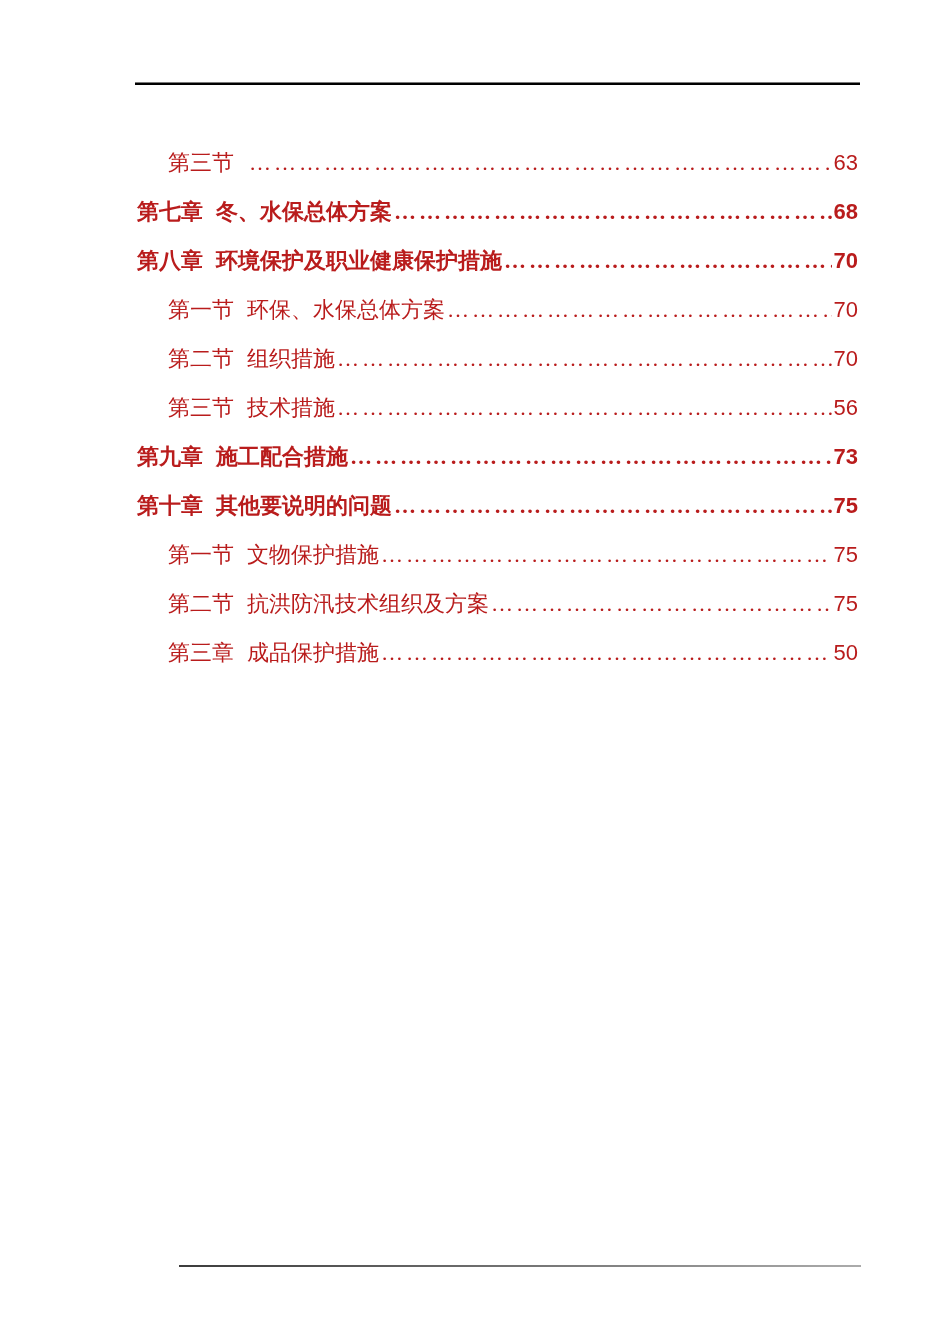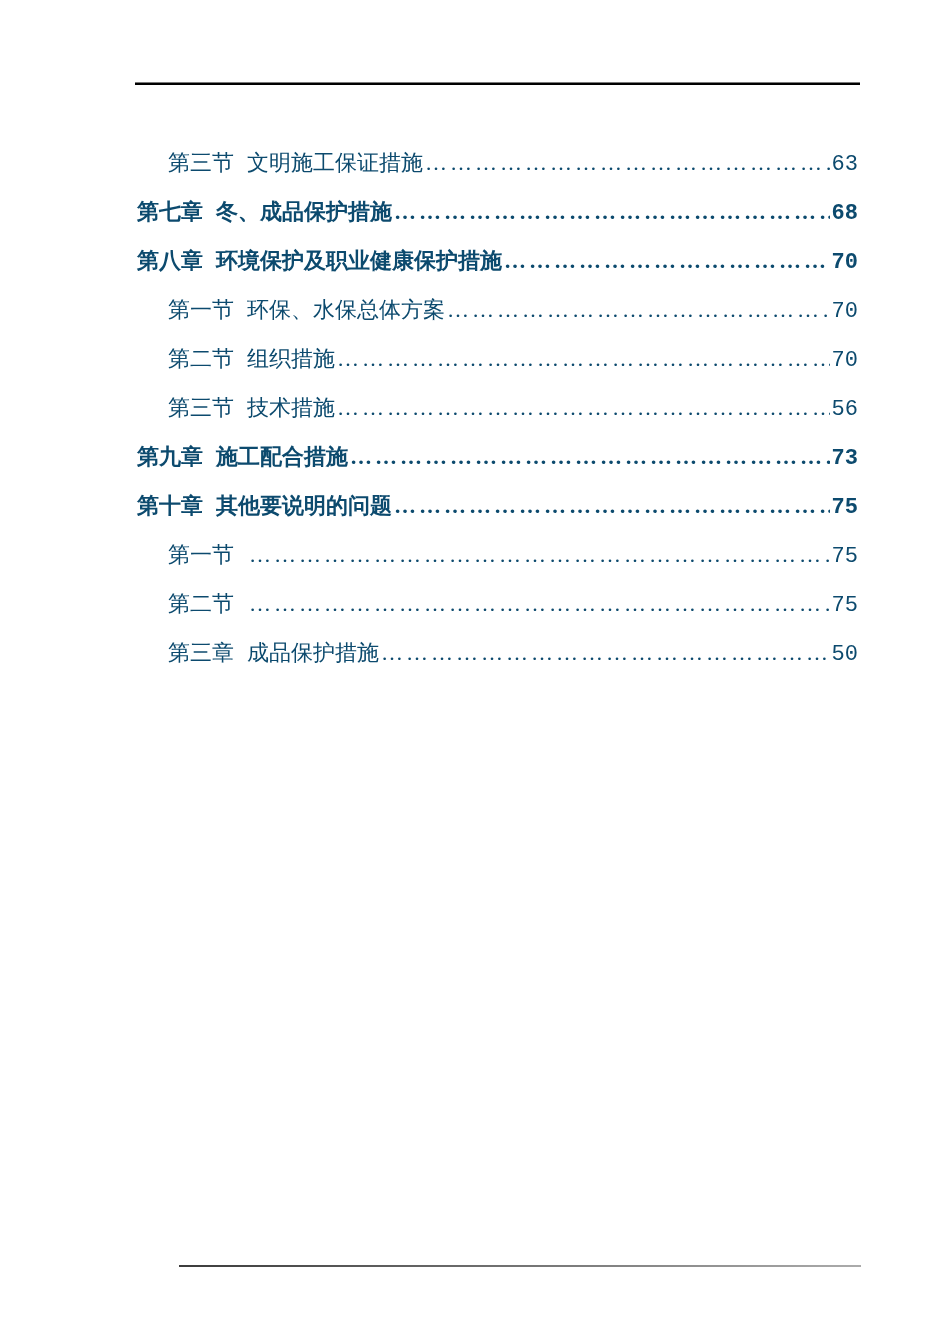--- a/index.html
+++ b/index.html
@@ -50,7 +50,7 @@
     line-height: 49px;
     font-size: 22px;
     white-space: nowrap;
-    color: #0c4a6e;
+    color: #b91c1c;
   }
   .toc-row.chapter {
     font-weight: bold;

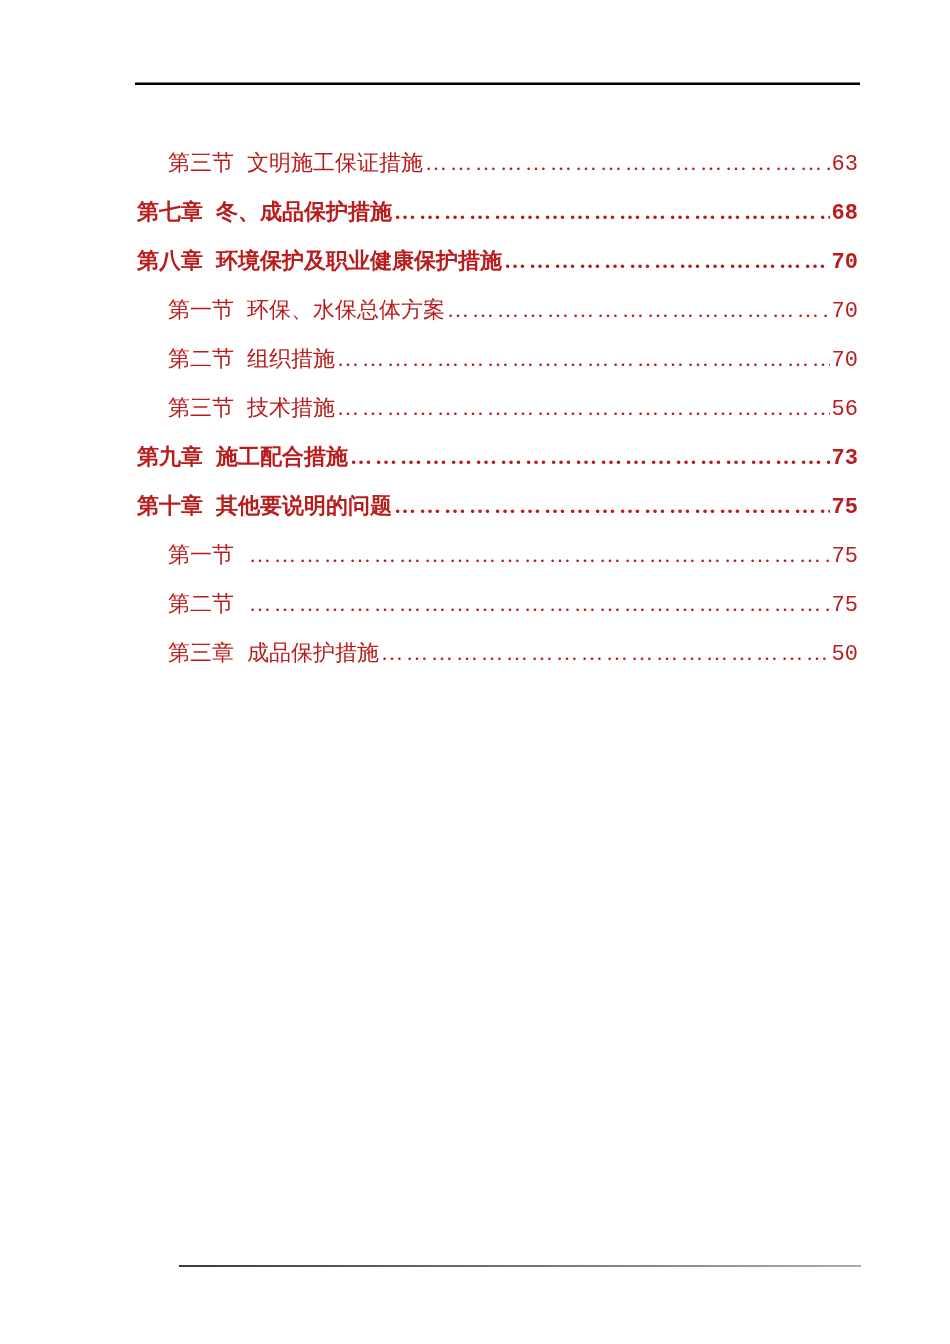--- a/index.html
+++ b/index.html
@@ -82,7 +82,6 @@
   <div class="toc">
       <div class="toc-row section">
     <span class="toc-num">第三节</span>
-    <span class="toc-title">文明施工保证措施</span>
     <span class="toc-leader">………………………………………………………………………………………………………………………………………………………………</span>
     <span class="toc-page">63</span>
   </div>

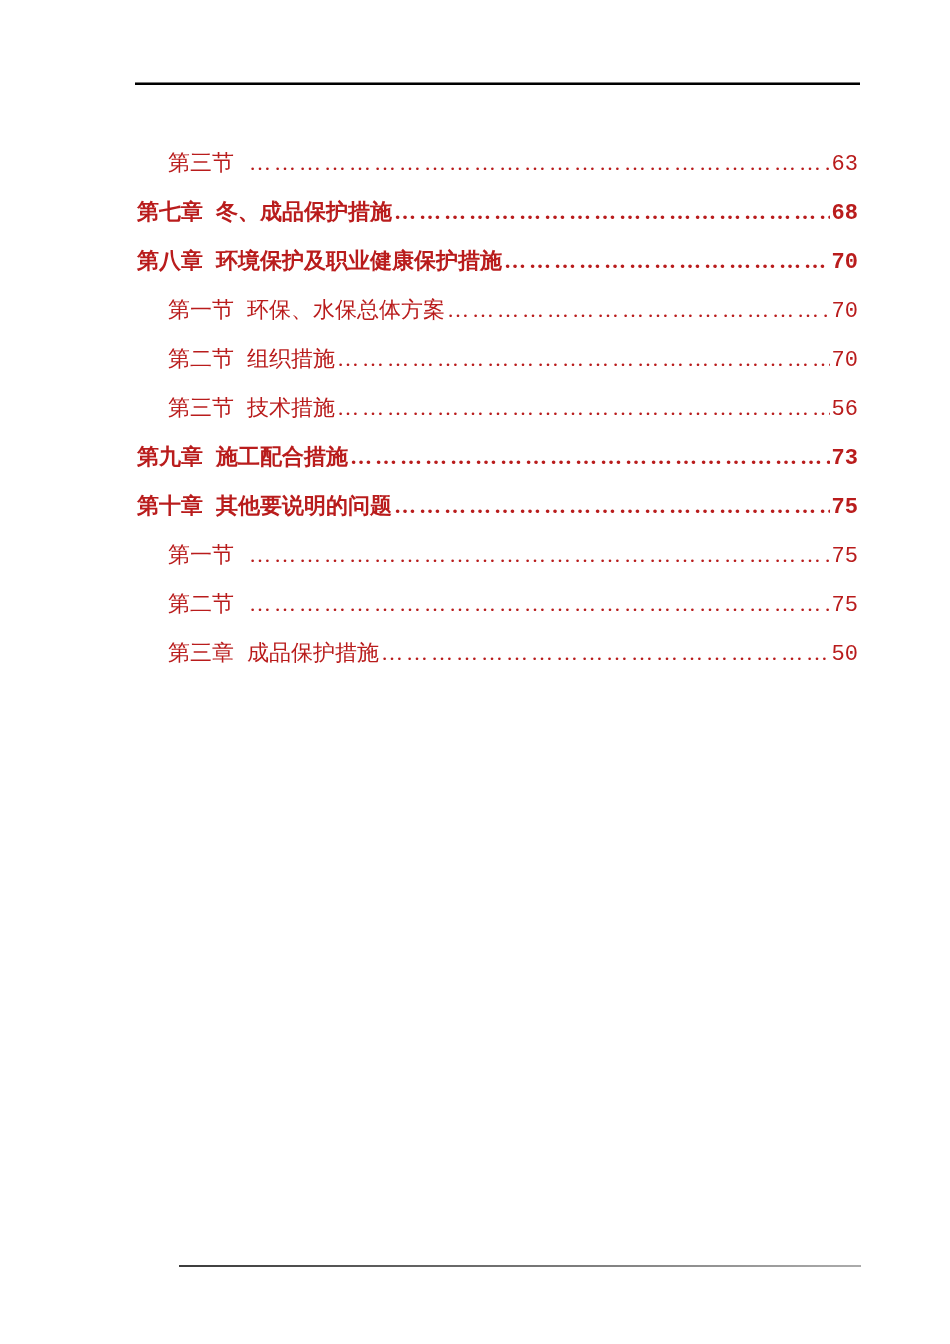--- a/index.html
+++ b/index.html
@@ -69,7 +69,7 @@
     min-width: 20px;
   }
   .toc-page {
-    font-family: Liberation Mono, monospace;
+    font-family: Liberation Sans, sans-serif;
   }
 </style>
 </head>

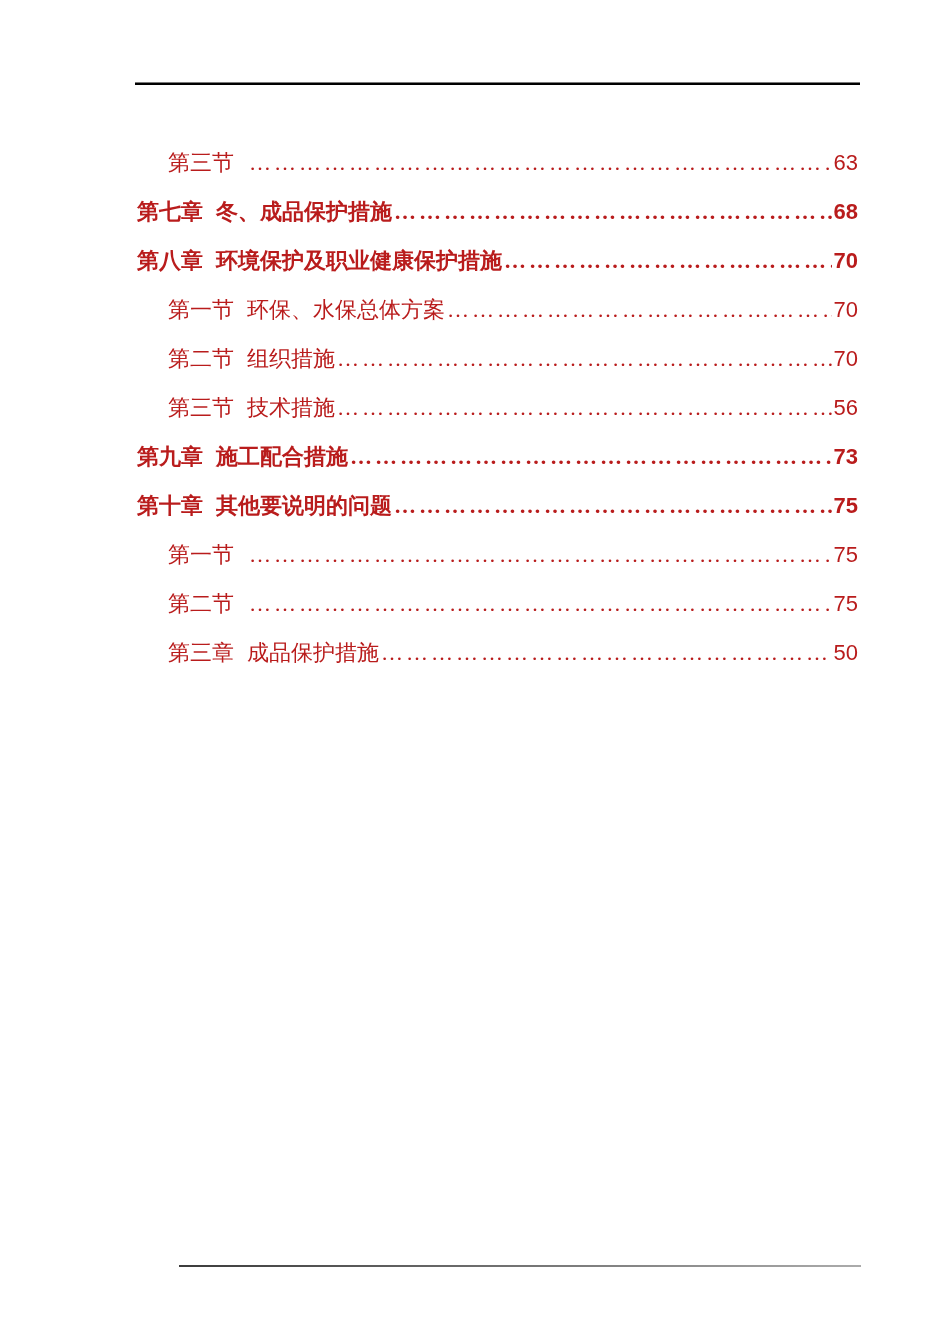--- a/index.html
+++ b/index.html
@@ -87,7 +87,7 @@
   </div>
       <div class="toc-row chapter">
     <span class="toc-num">第七章</span>
-    <span class="toc-title">冬、成品保护措施</span>
+    <span class="toc-title">冬、水保总体方案</span>
     <span class="toc-leader">………………………………………………………………………………………………………………………………………………………………</span>
     <span class="toc-page">68</span>
   </div>

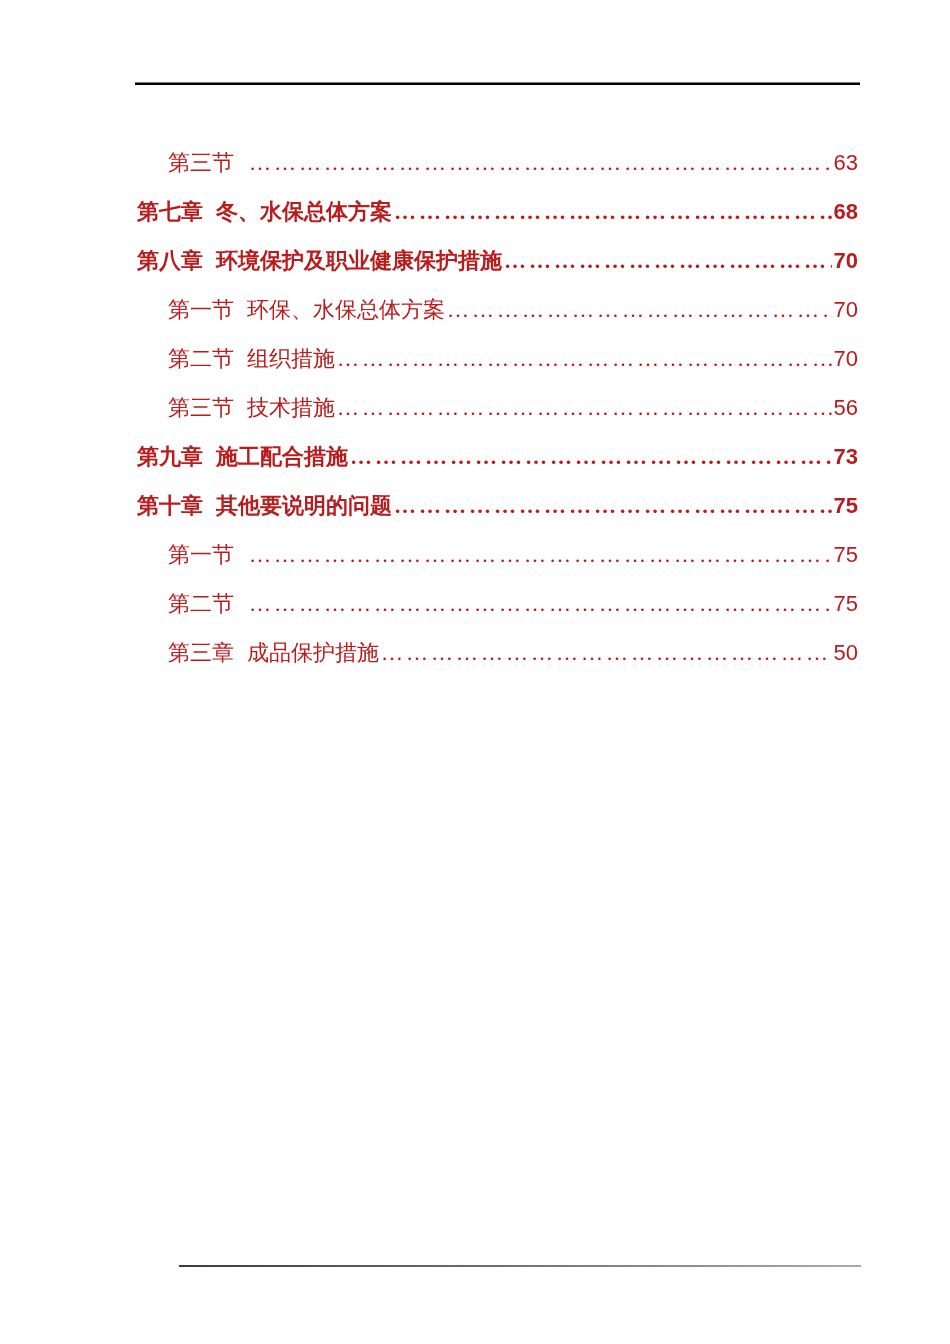--- a/index.html
+++ b/index.html
@@ -129,6 +129,7 @@
   </div>
       <div class="toc-row section">
     <span class="toc-num">第一节</span>
+    <span class="toc-title">文物保护措施</span>
     <span class="toc-leader">………………………………………………………………………………………………………………………………………………………………</span>
     <span class="toc-page">75</span>
   </div>

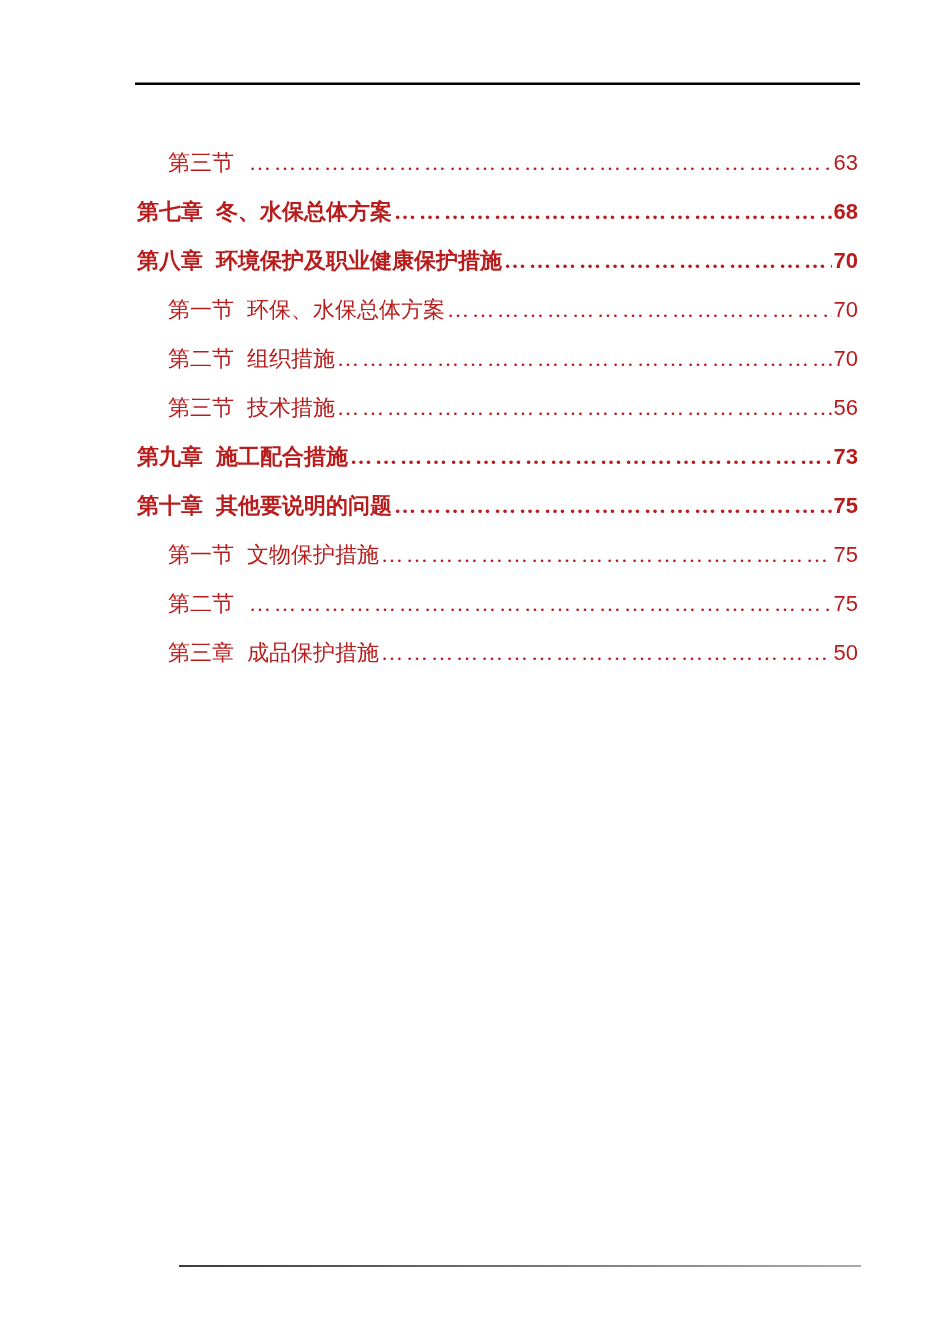--- a/index.html
+++ b/index.html
@@ -135,6 +135,7 @@
   </div>
       <div class="toc-row section">
     <span class="toc-num">第二节</span>
+    <span class="toc-title">抗洪防汛技术组织及方案</span>
     <span class="toc-leader">………………………………………………………………………………………………………………………………………………………………</span>
     <span class="toc-page">75</span>
   </div>

